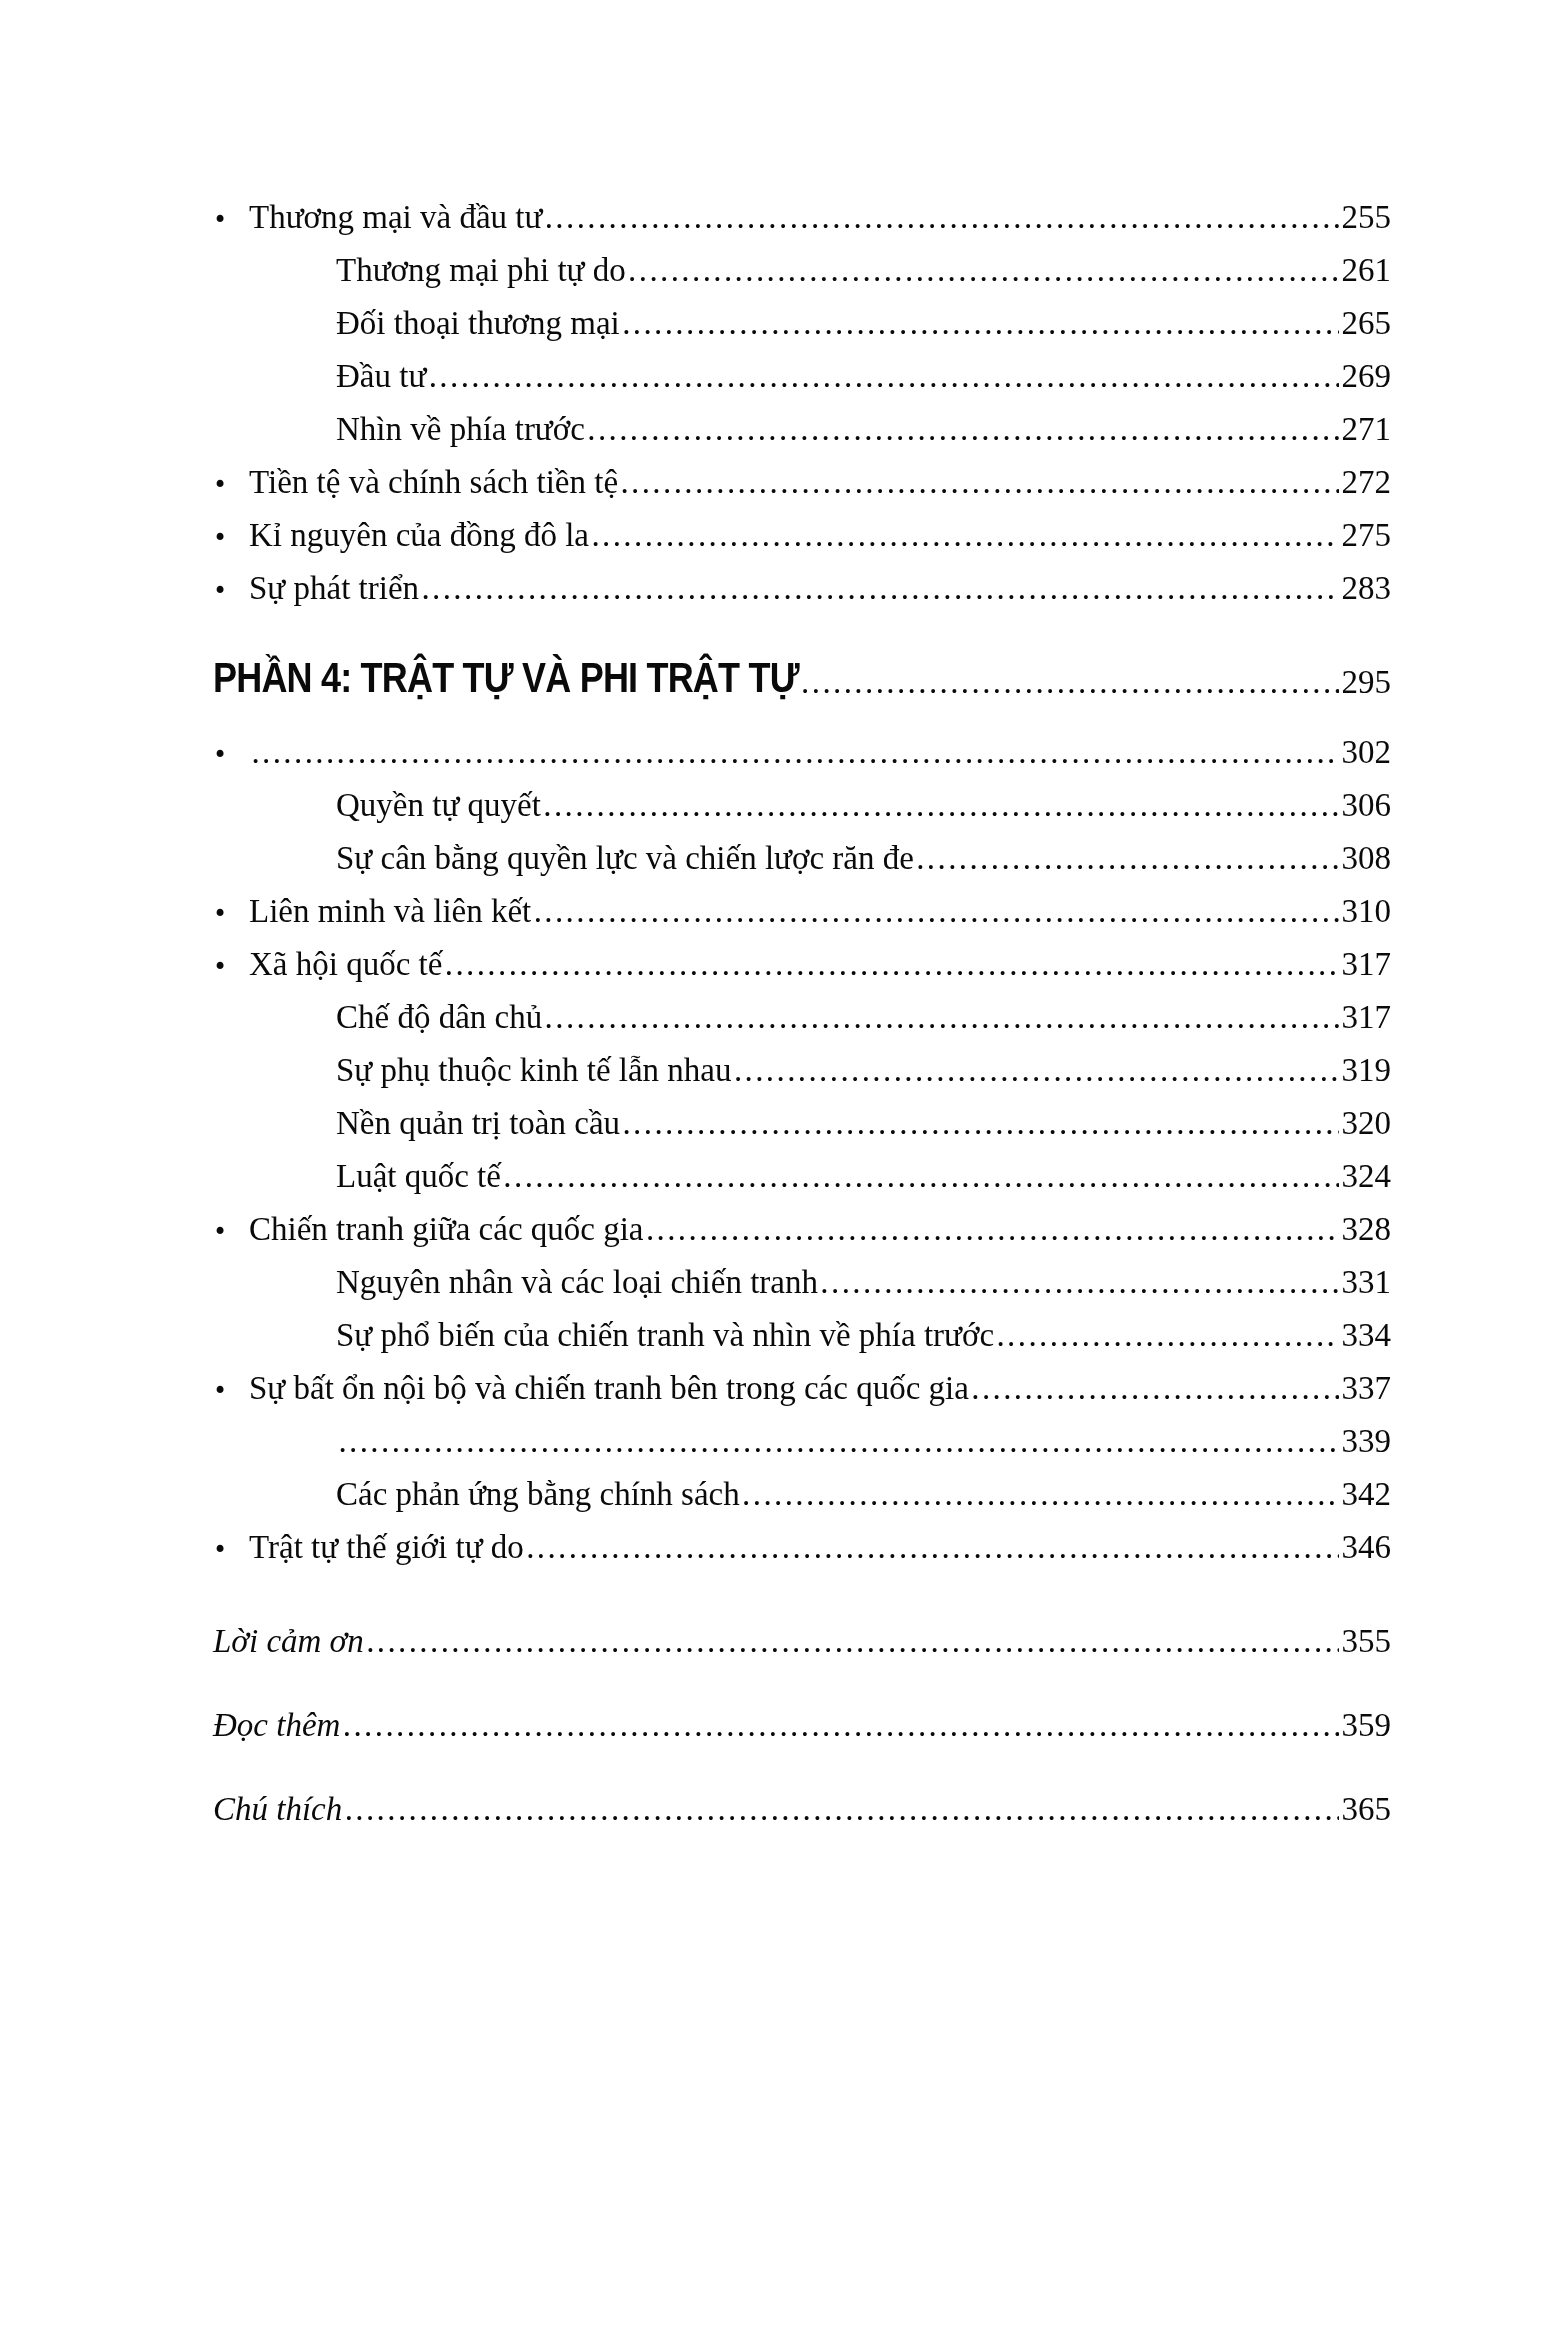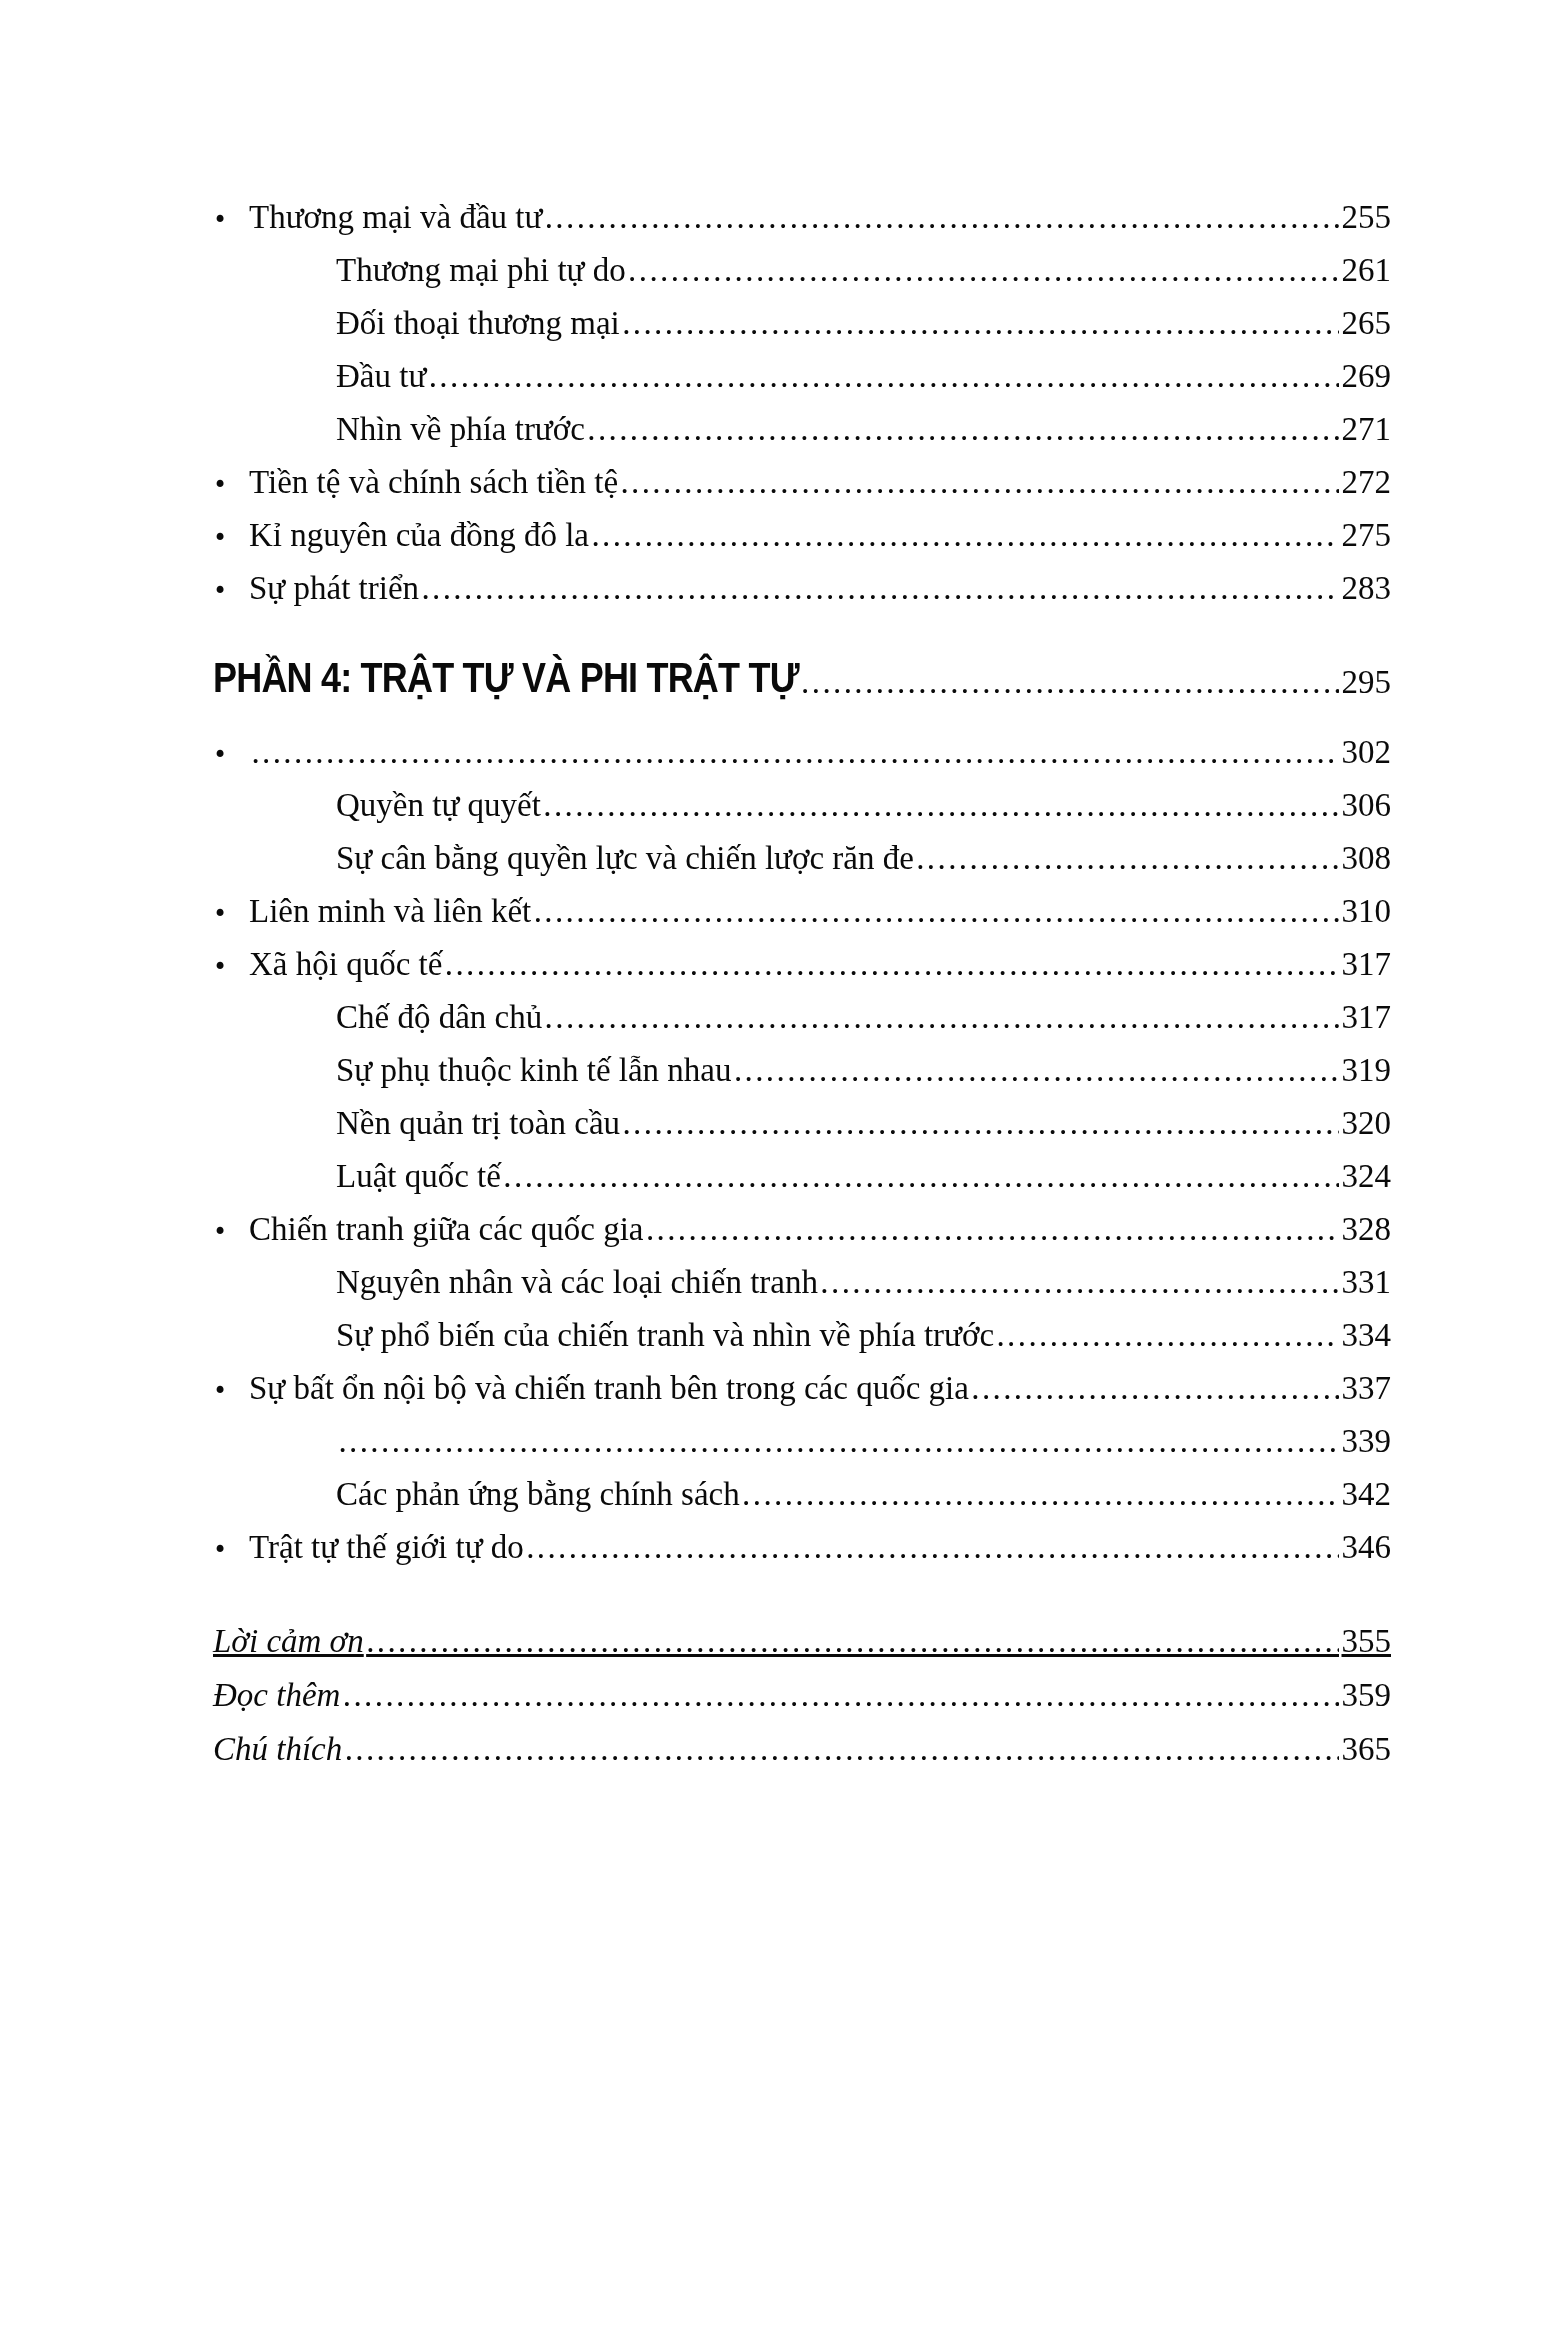--- a/index.html
+++ b/index.html
@@ -61,7 +61,7 @@
 
   
   .row-back { margin-top: 21px; }
-  .row:not(.row-back) + .row-back { margin-top: 61px; text-decoration: underline; }
+  .row:not(.row-back) + .row-back { margin-top: 61px; }
   .row-back .label { font-style: italic; }
 </style>
 </head>

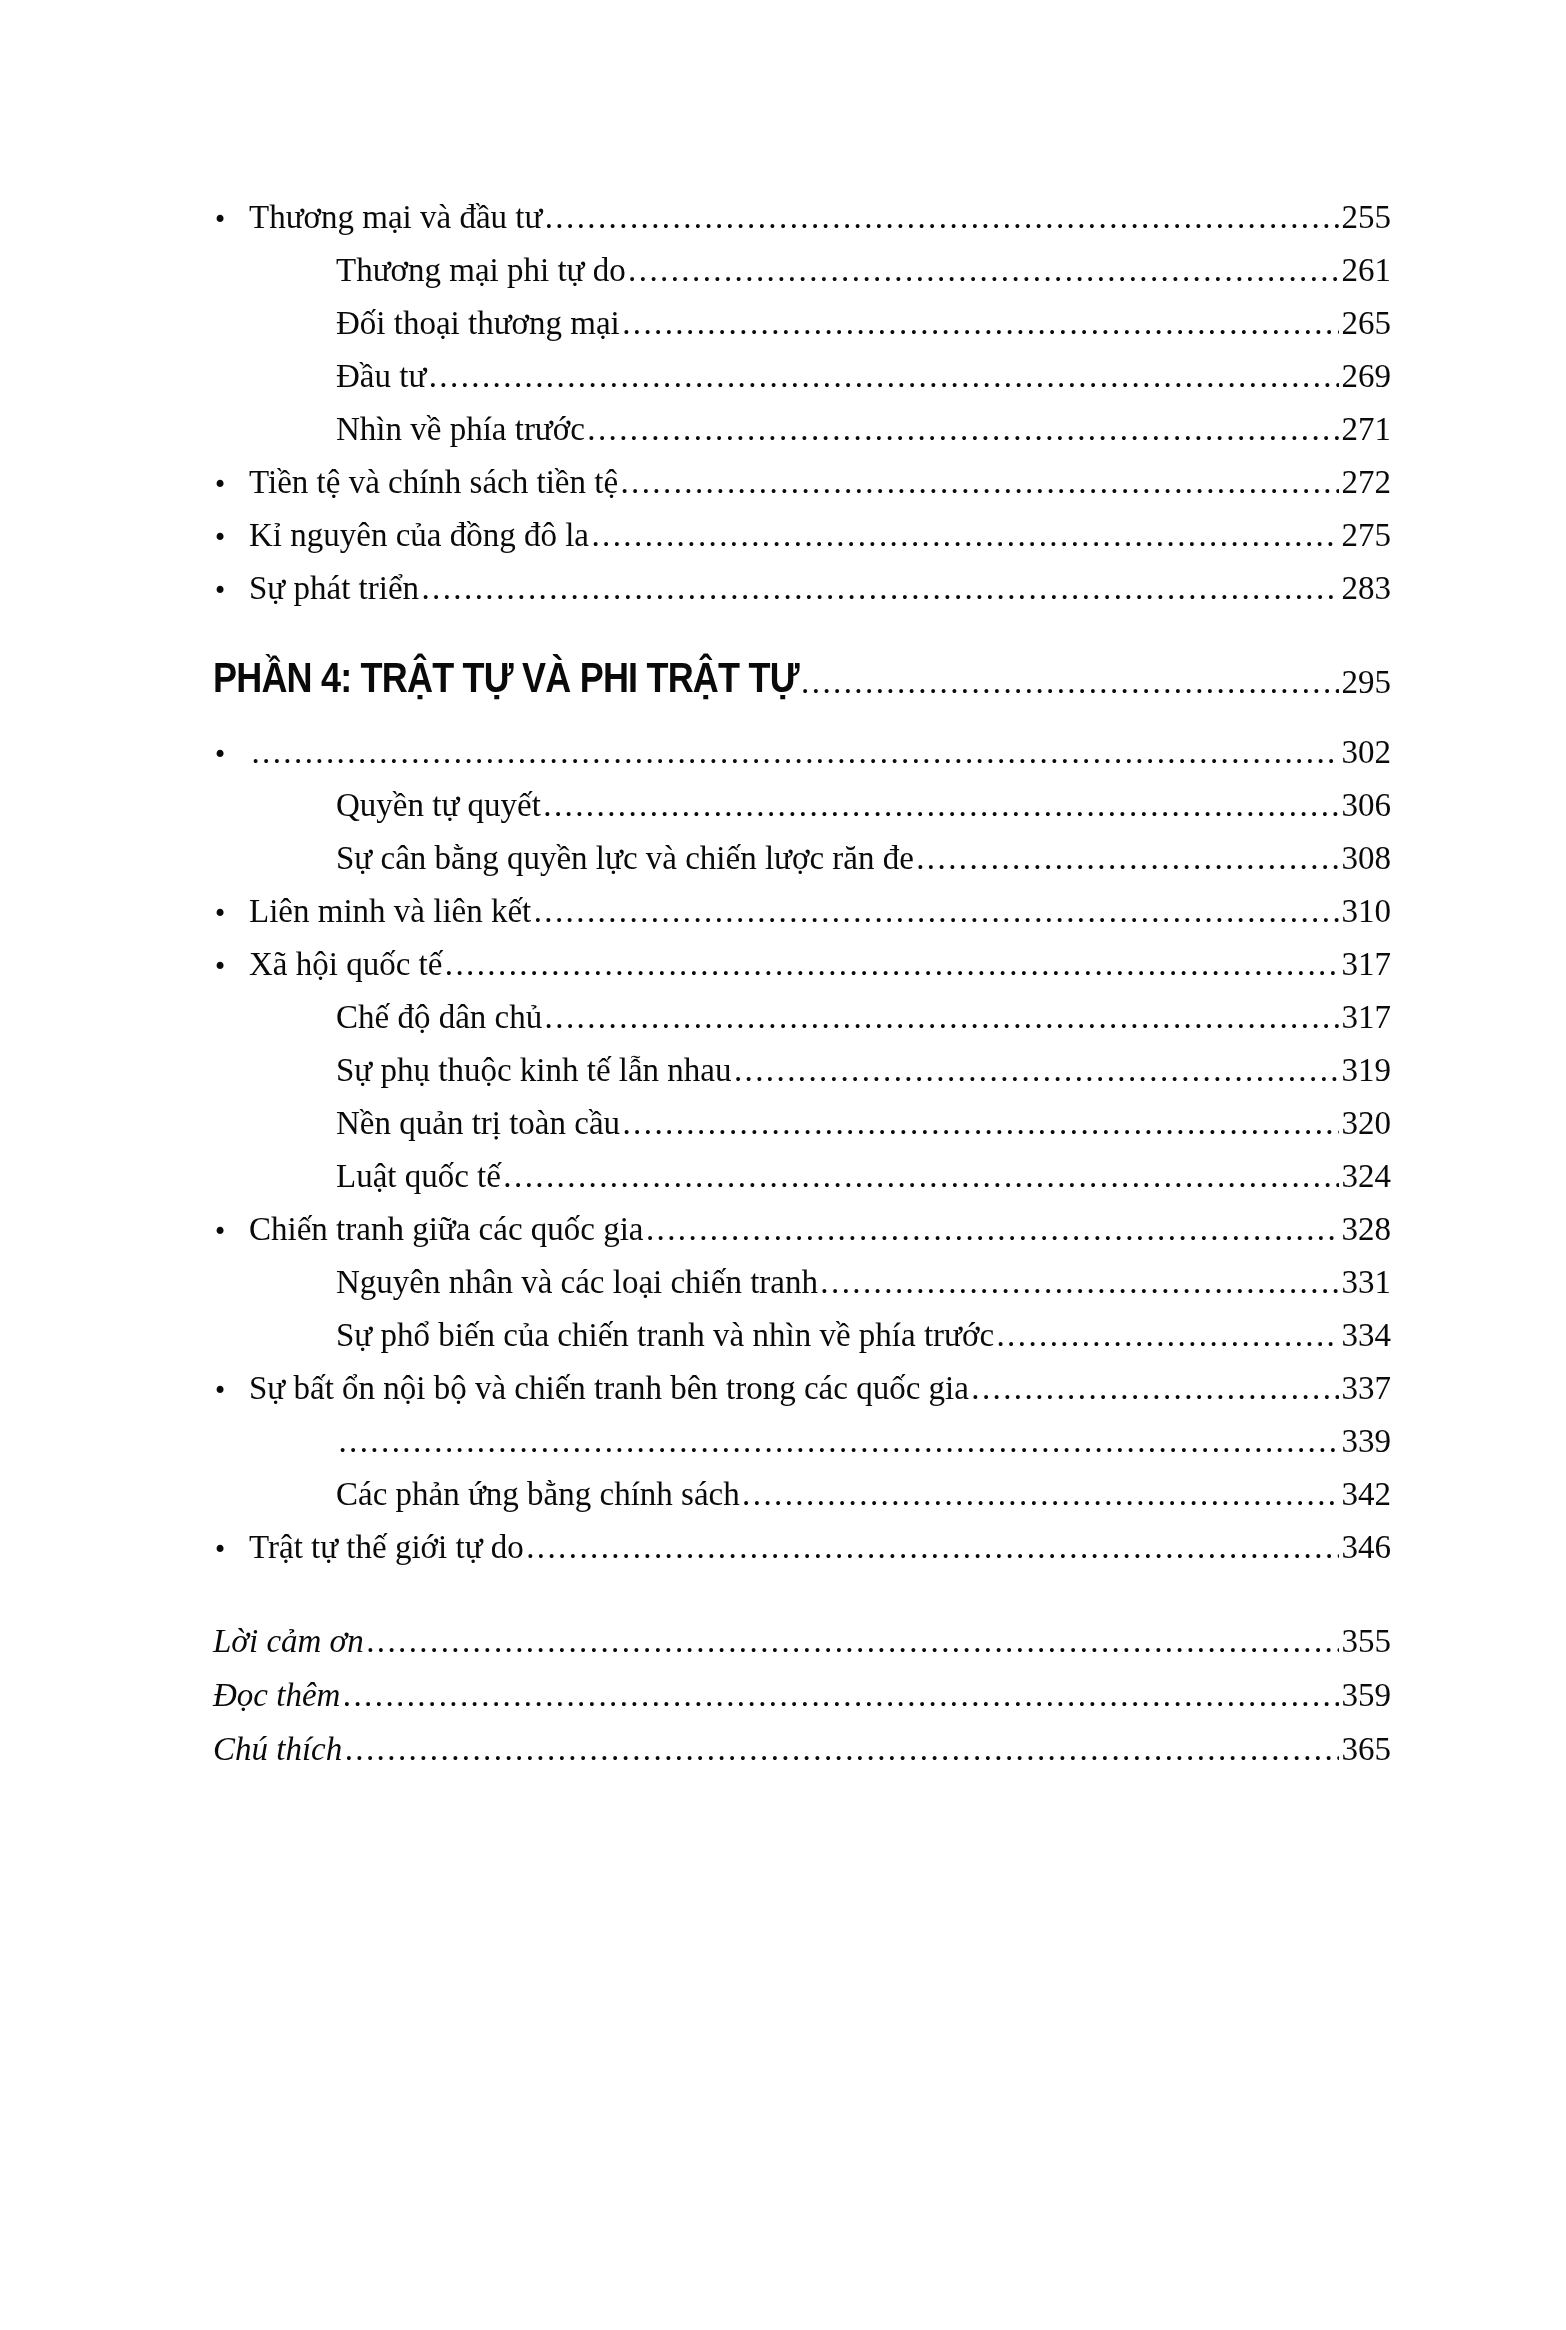--- a/index.html
+++ b/index.html
@@ -60,7 +60,7 @@
   }
 
   
-  .row-back { margin-top: 21px; }
+  .row-back { margin-top: 51px; }
   .row:not(.row-back) + .row-back { margin-top: 61px; }
   .row-back .label { font-style: italic; }
 </style>

